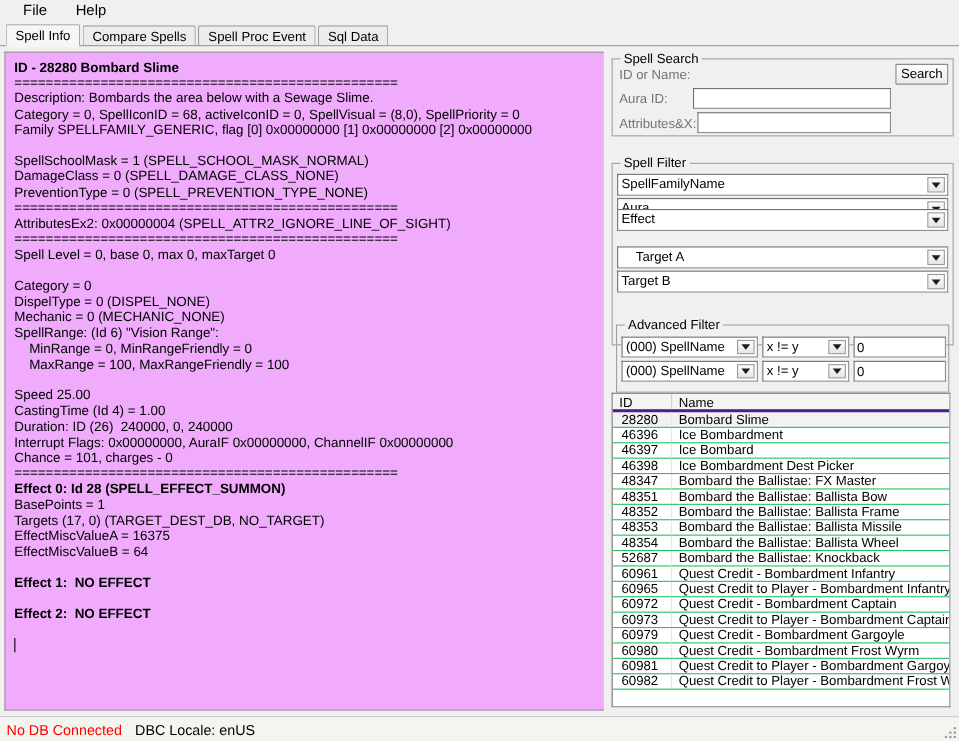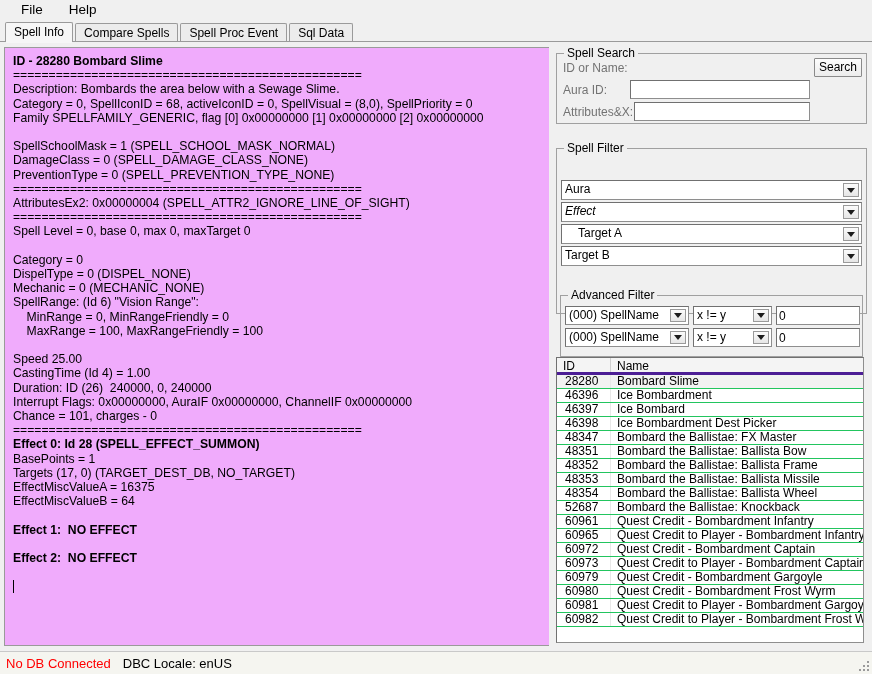--- a/index.html
+++ b/index.html
@@ -373,6 +373,12 @@
     <div class="group grp-filter">
       <div class="legend">Spell Filter</div>
 
+      <div class="combo" style="left:4px; top:9px; width:301px; height:20px;">
+        <span>SpellFamilyName</span>
+        <span class="arrowbox">
+            <span class="tri"></span>
+          </span>
+      </div>
 
       <div class="combo" style="left:4px; top:31px; width:301px; height:20px;">
         <span>Aura</span>

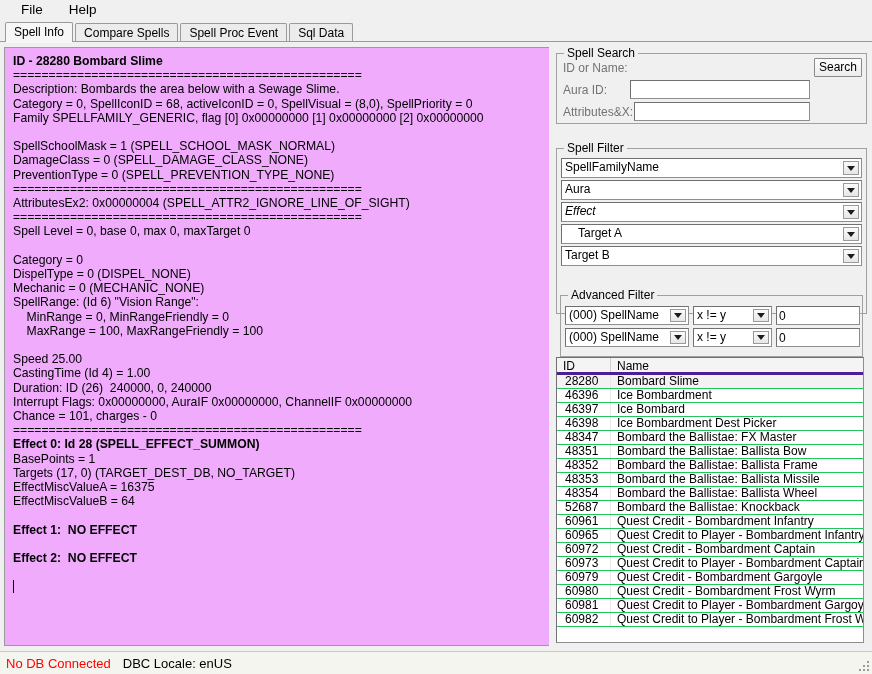--- a/index.html
+++ b/index.html
@@ -387,7 +387,7 @@
           </span>
       </div>
 
-      <div class="combo" style="left:4px; top:53px; width:301px; height:20px;font-style:italic;">
+      <div class="combo" style="left:4px; top:41px; width:301px; height:20px;">
         <span>Effect</span>
         <span class="arrowbox">
             <span class="tri"></span>

